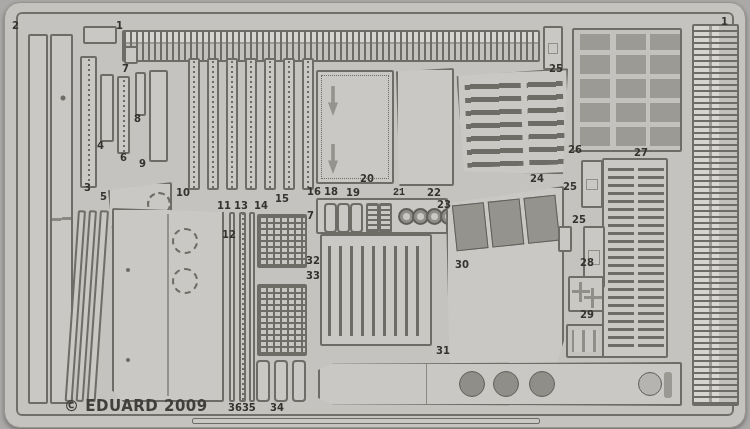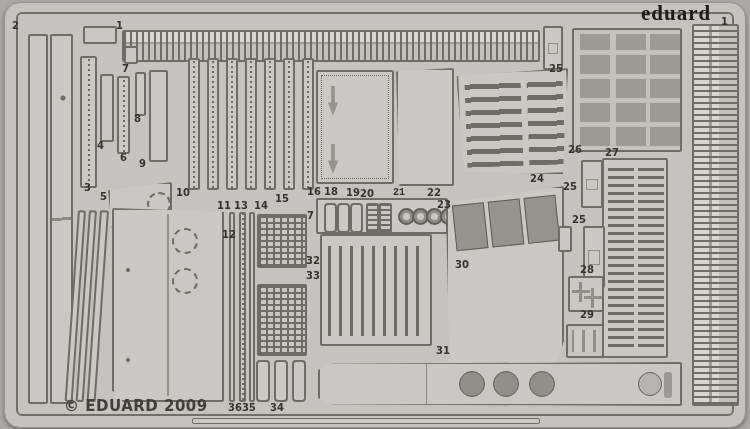--- a/index.html
+++ b/index.html
@@ -62,7 +62,6 @@
   <div class="fret"></div>
   <div class="fret-channel"></div>
 
-  <div class="brand">eduard</div>
 
   <div class="p" style="left:83px;top:26px;width:34px;height:18px;"></div>
   <div class="p belt-h" style="left:122px;top:30px;width:418px;height:32px;"></div>

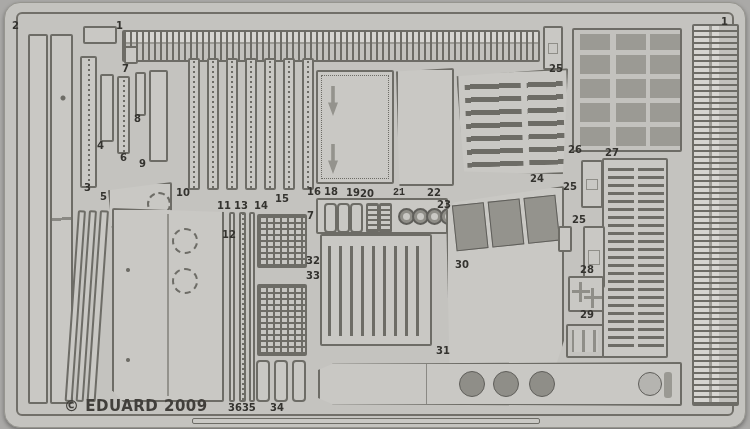--- a/index.html
+++ b/index.html
@@ -206,7 +206,7 @@
       <span class="plabel" style="left: 530px; top: 174px;">24</span>
       <span class="plabel" style="left: 549px; top: 64px;">25</span>
       <span class="plabel" style="left: 568px; top: 145px;">26</span>
-      <span class="plabel" style="left: 605px; top: 148px;">27</span>
+      <span class="plabel" style="left: 634px; top: 148px;">27</span>
       <span class="plabel" style="left: 563px; top: 182px;">25</span>
       <span class="plabel" style="left: 572px; top: 215px;">25</span>
       <span class="plabel" style="left: 580px; top: 265px;">28</span>

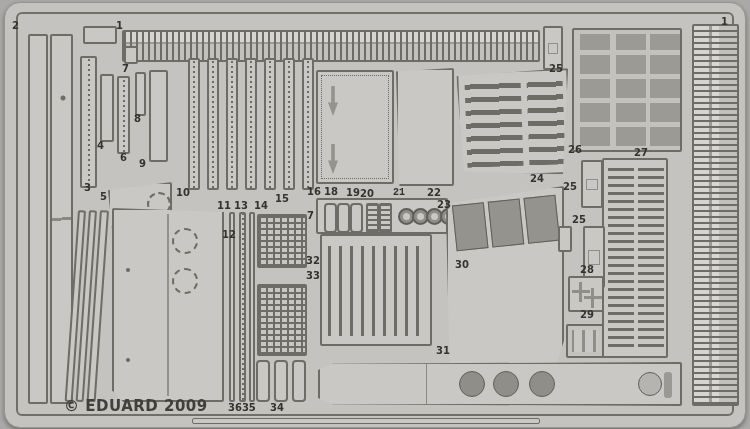--- a/index.html
+++ b/index.html
@@ -194,7 +194,7 @@
       <span class="plabel" style="left: 307px; top: 187px;">16</span>
       <span class="plabel" style="left: 324px; top: 187px;">18</span>
       <span class="plabel" style="left: 346px; top: 188px;">19</span>
-      <span class="plabel" style="left: 360px; top: 189px; text-align: center;">20</span>
+      <span class="plabel" style="left: 360px; top: 174px; text-align: center;">20</span>
       <span class="plabel" style="left: 393px; top: 188px; font-family: Liberation Mono, monospace;">21</span>
       <span class="plabel" style="left: 427px; top: 188px; text-align: right;">22</span>
       <span class="plabel" style="left: 307px; top: 211px;">7</span>

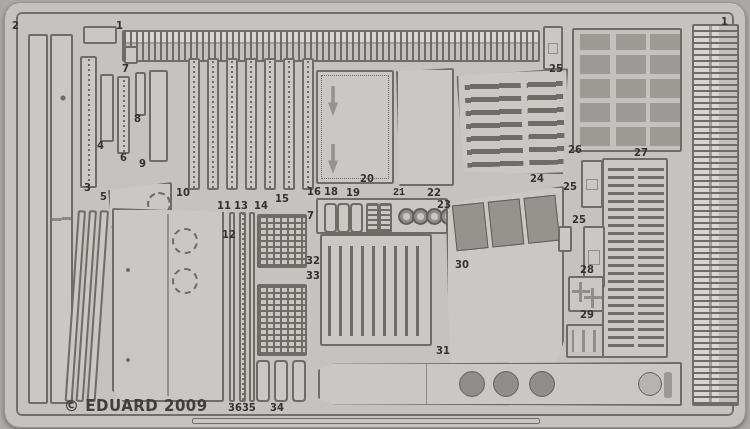--- a/index.html
+++ b/index.html
@@ -209,7 +209,7 @@
       <span class="plabel" style="left: 634px; top: 148px;">27</span>
       <span class="plabel" style="left: 563px; top: 182px;">25</span>
       <span class="plabel" style="left: 572px; top: 215px;">25</span>
-      <span class="plabel" style="left: 580px; top: 265px;">28</span>
+      <span class="plabel" style="left: 580px; top: 258px;">28</span>
       <span class="plabel" style="left: 580px; top: 310px;">29</span>
       <span class="plabel" style="left: 721px; top: 17px;">1</span>
       <span class="plabel" style="left: 228px; top: 403px;">3635</span>

